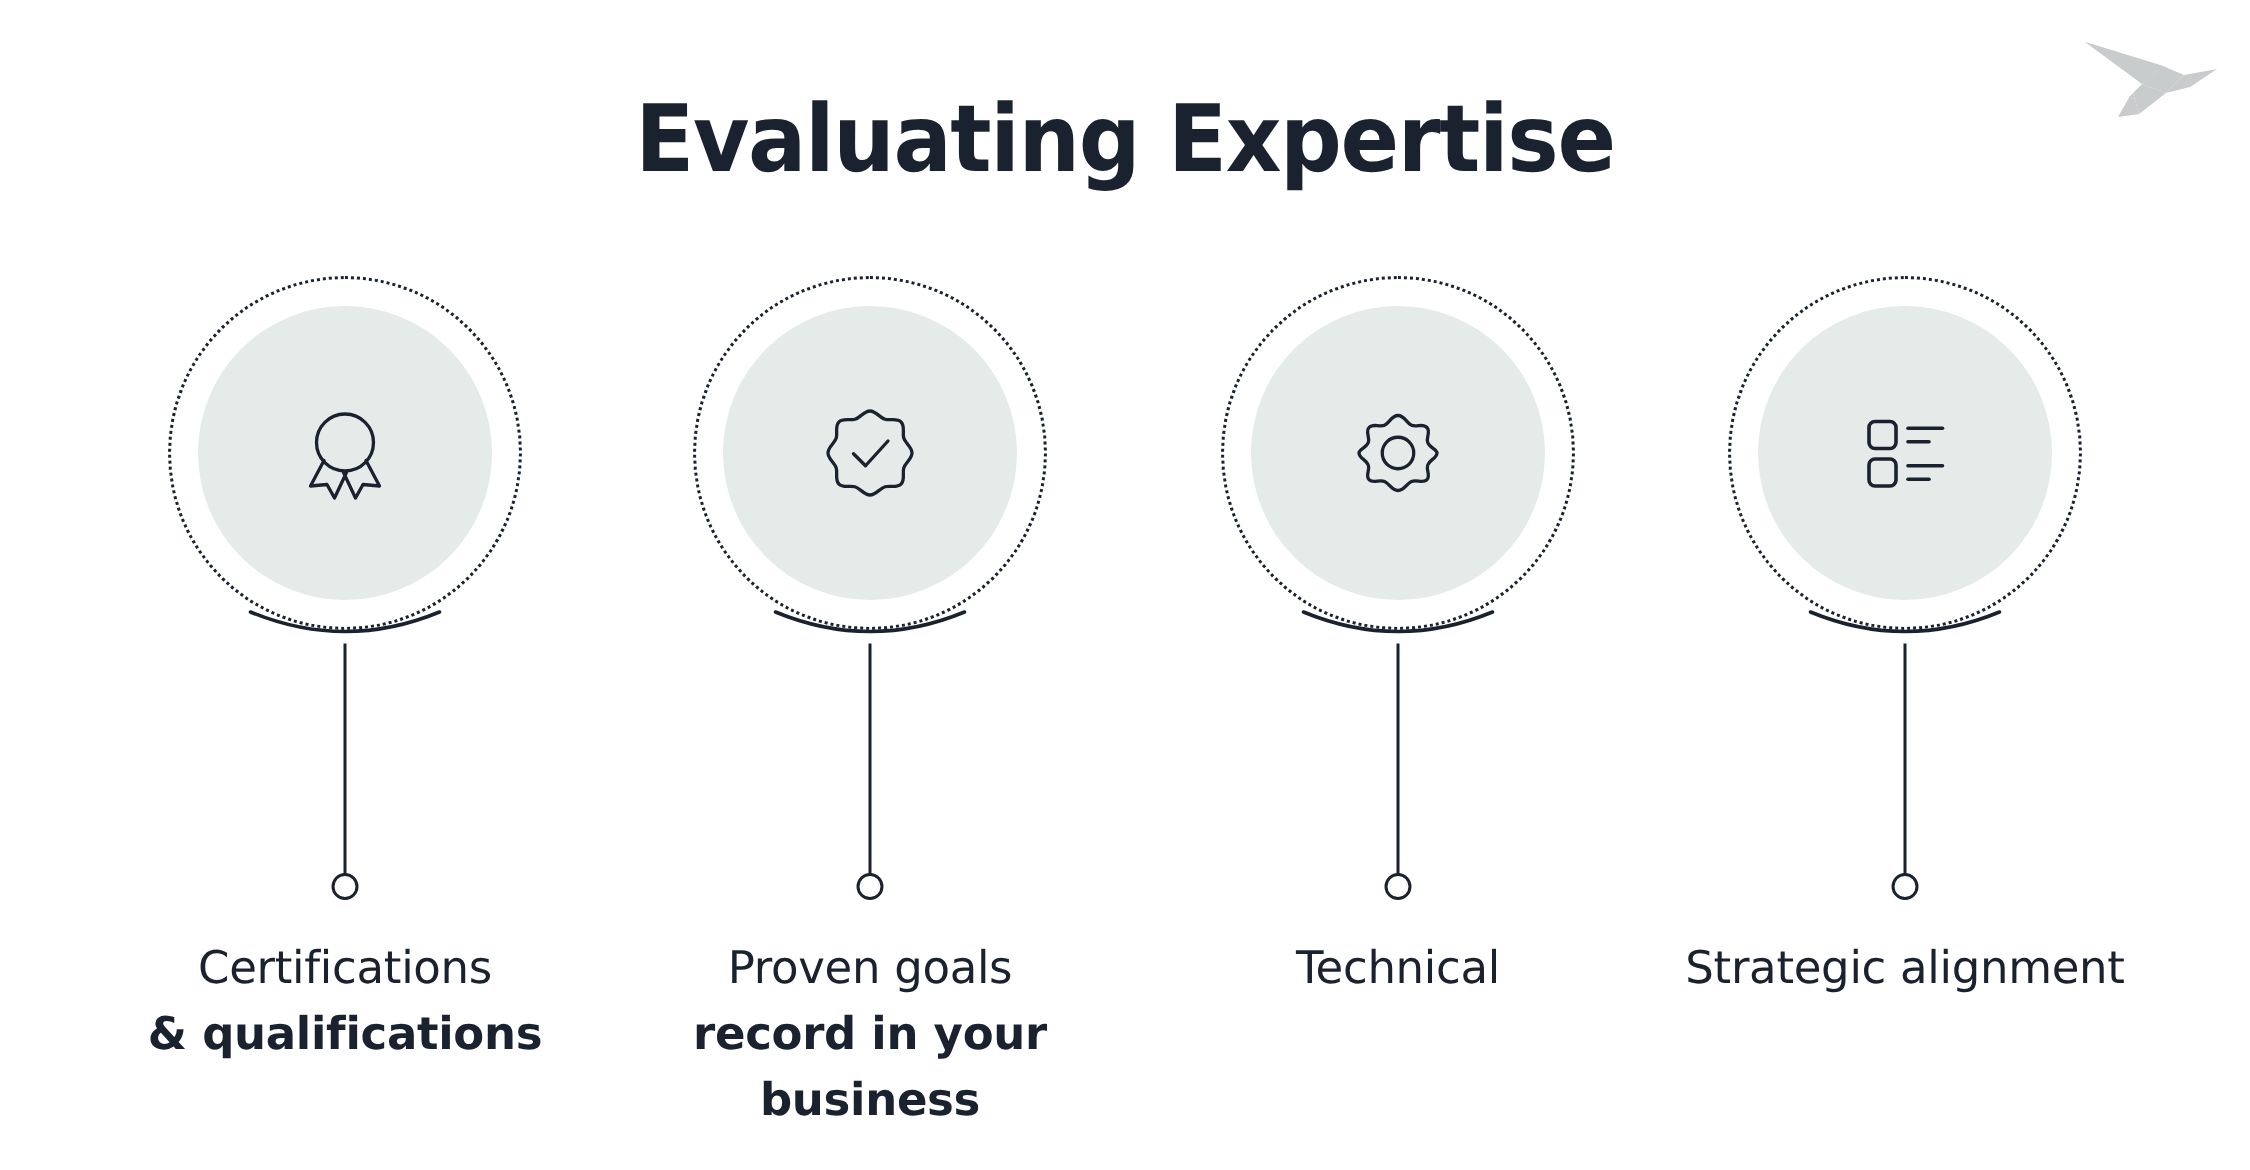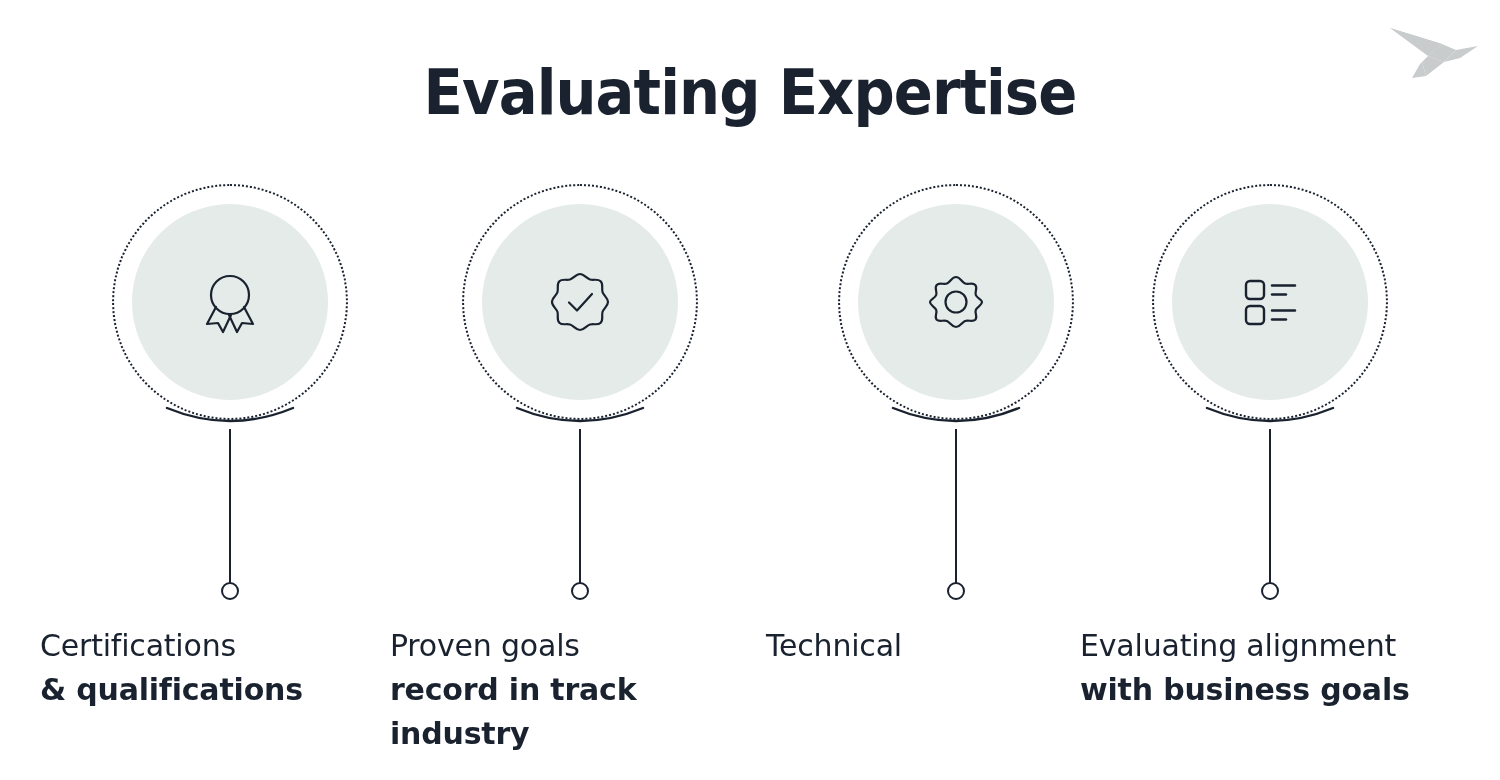--- a/index.html
+++ b/index.html
@@ -133,7 +133,7 @@
     top: 440px;
     left: -60px;
     width: 380px;
-    text-align: left;
+    text-align: center;
     font-family: "DejaVu Sans", sans-serif;
     font-size: 30px;
     font-weight: 400;

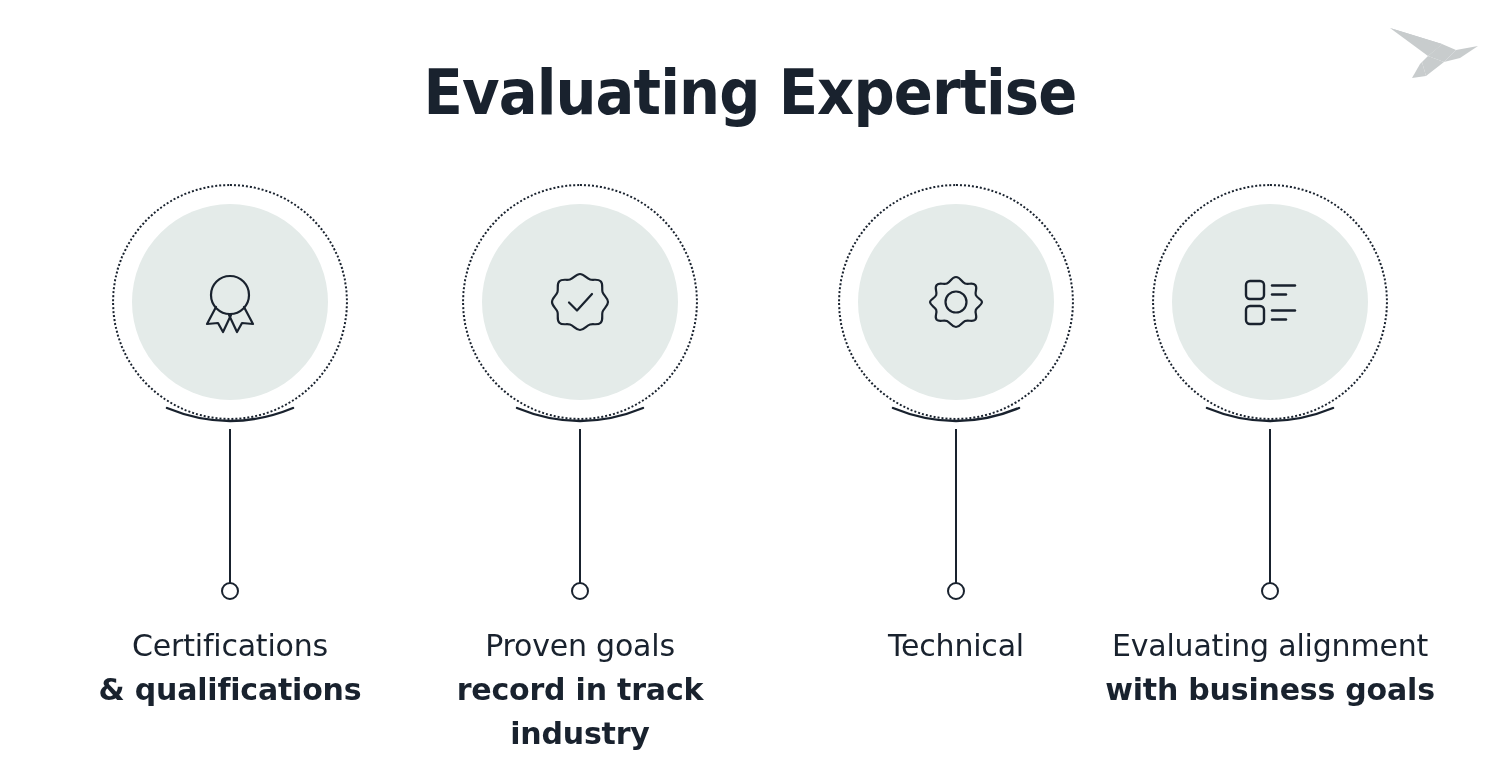--- a/index.html
+++ b/index.html
@@ -228,7 +228,7 @@
     </div>
   </div>
 
-  <div class="column" style="left:956px;">
+  <div class="column" style="left:932px;">
     <div class="badge">
       <div class="ring"></div>
       <div class="disc"></div>

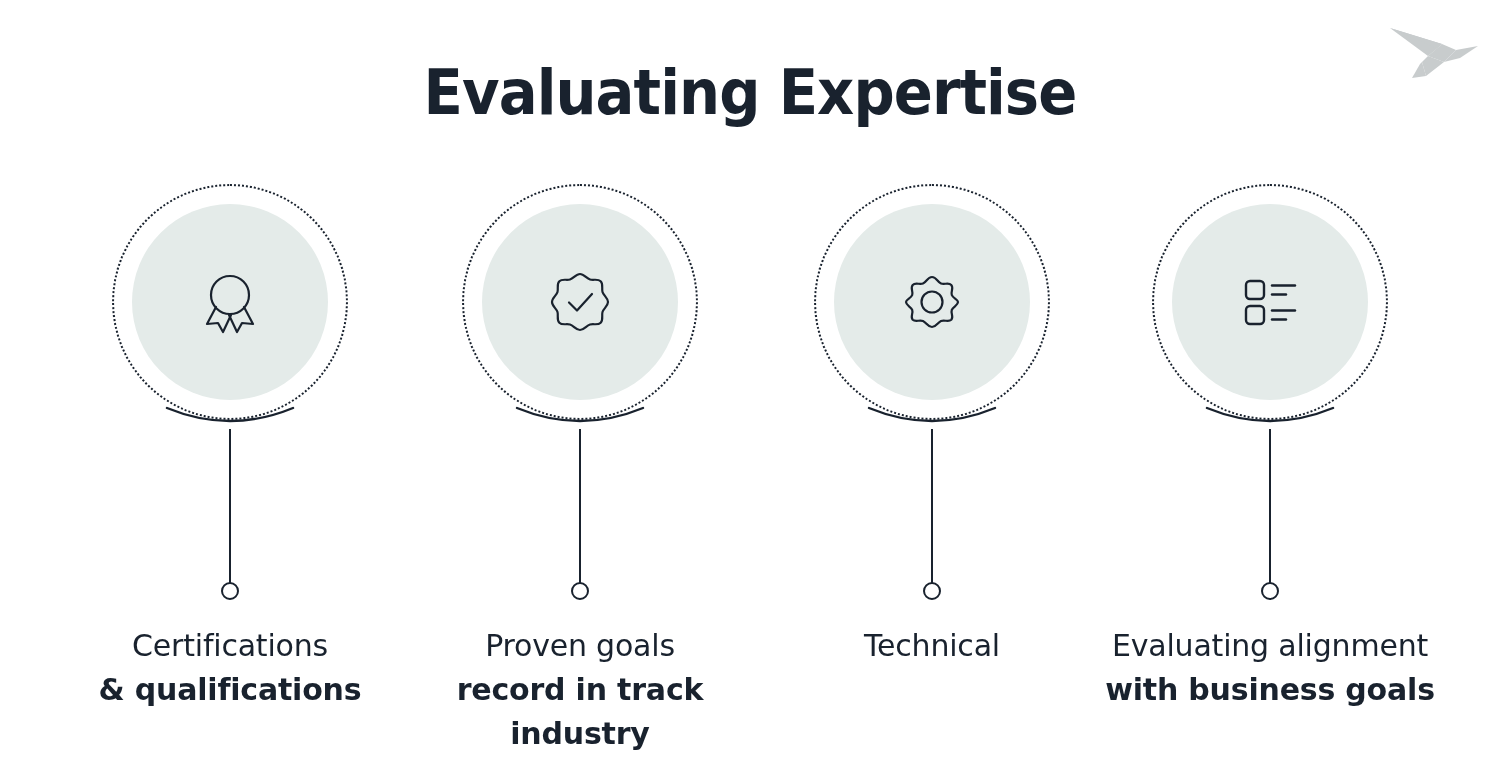--- a/index.html
+++ b/index.html
@@ -290,7 +290,7 @@
     <div class="stem"></div>
     <div class="end-dot"></div>
     <div class="label">
-      <span class="l1">Evaluating alignment</span>
+      <span class="l1">Strategic alignment</span>
       <span class="l2">with business goals</span>
     </div>
   </div>

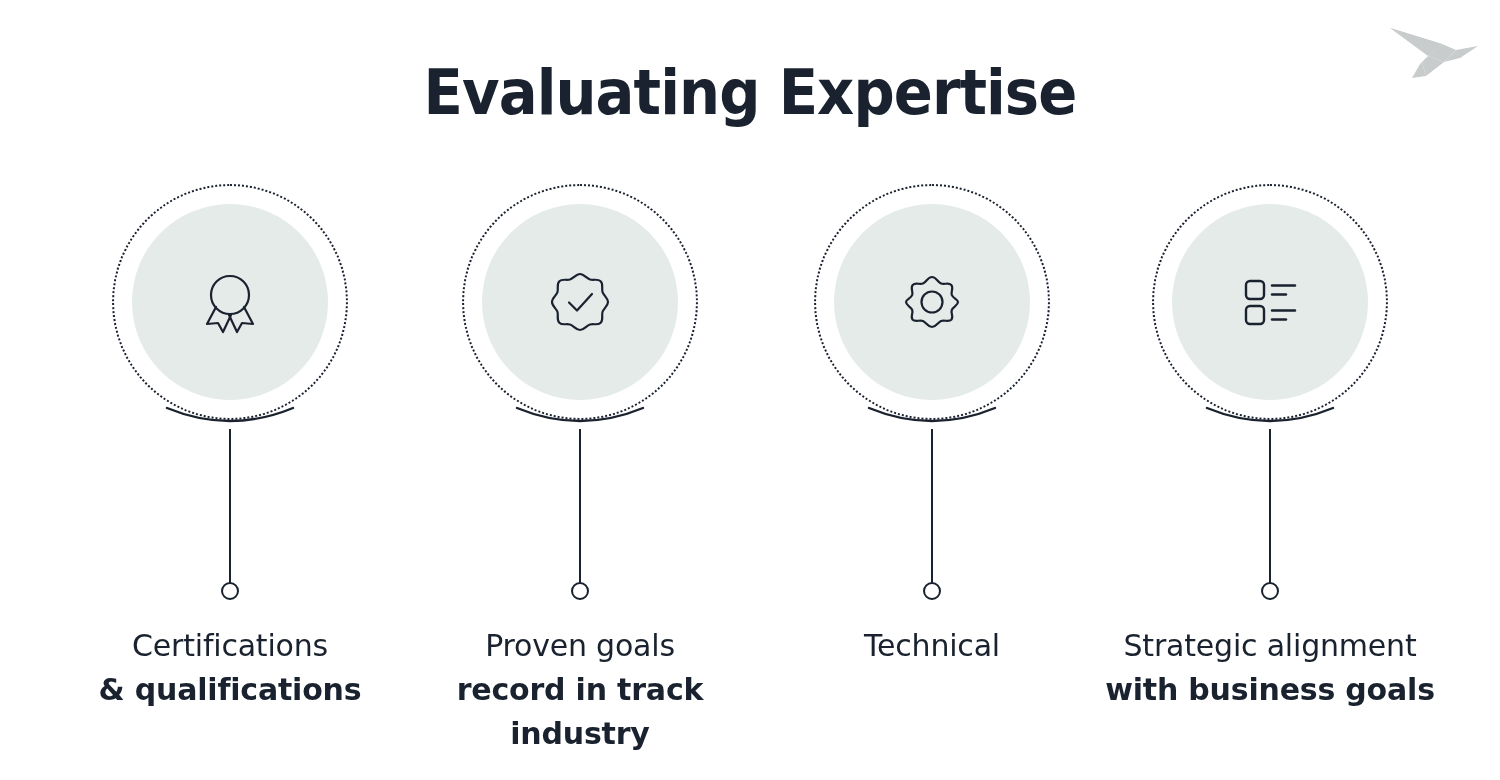--- a/index.html
+++ b/index.html
@@ -224,7 +224,7 @@
     <div class="end-dot"></div>
     <div class="label">
       <span class="l1">Proven goals</span>
-      <span class="l2">record in track industry</span>
+      <span class="l2">record in your business</span>
     </div>
   </div>
 

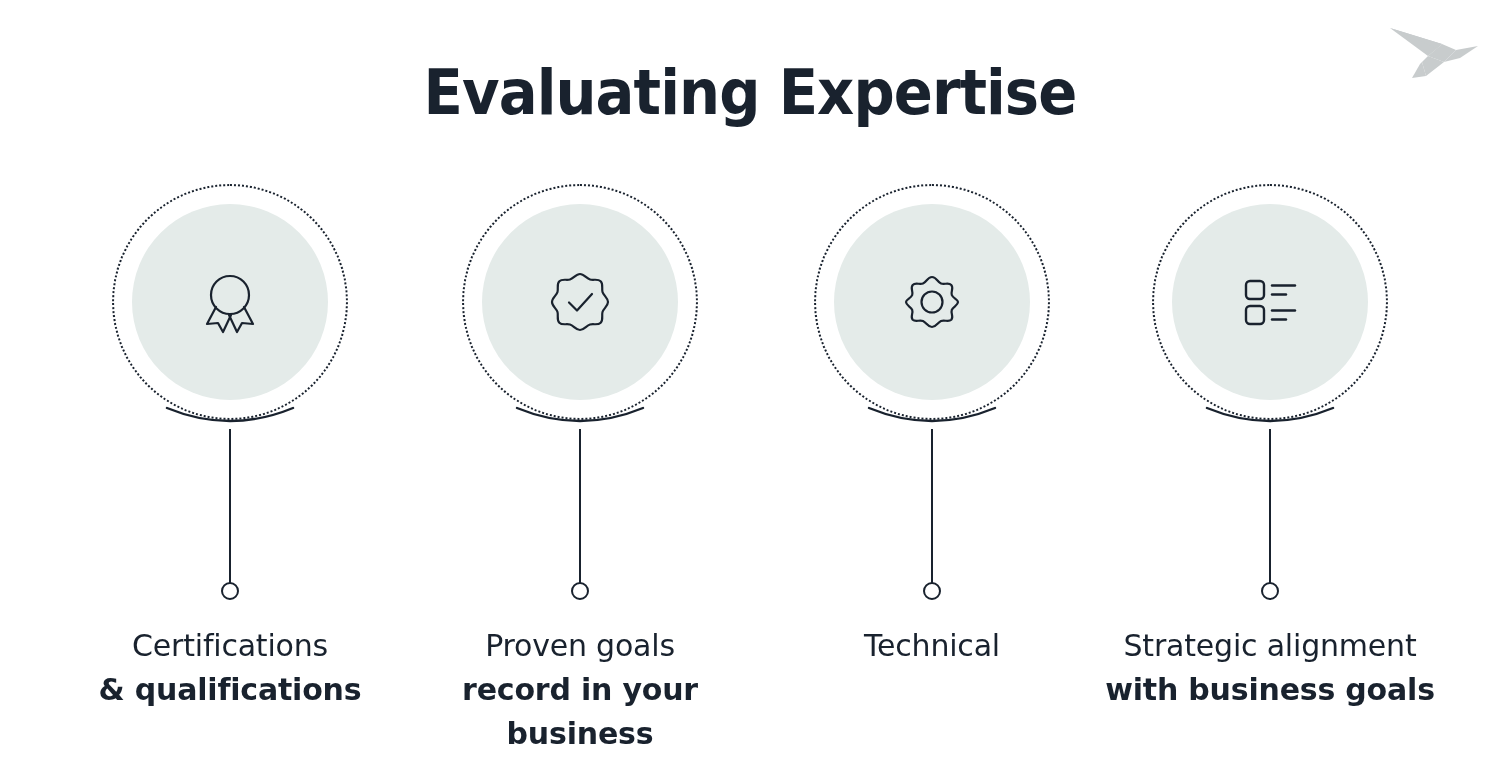--- a/index.html
+++ b/index.html
@@ -291,7 +291,6 @@
     <div class="end-dot"></div>
     <div class="label">
       <span class="l1">Strategic alignment</span>
-      <span class="l2">with business goals</span>
     </div>
   </div>
 

